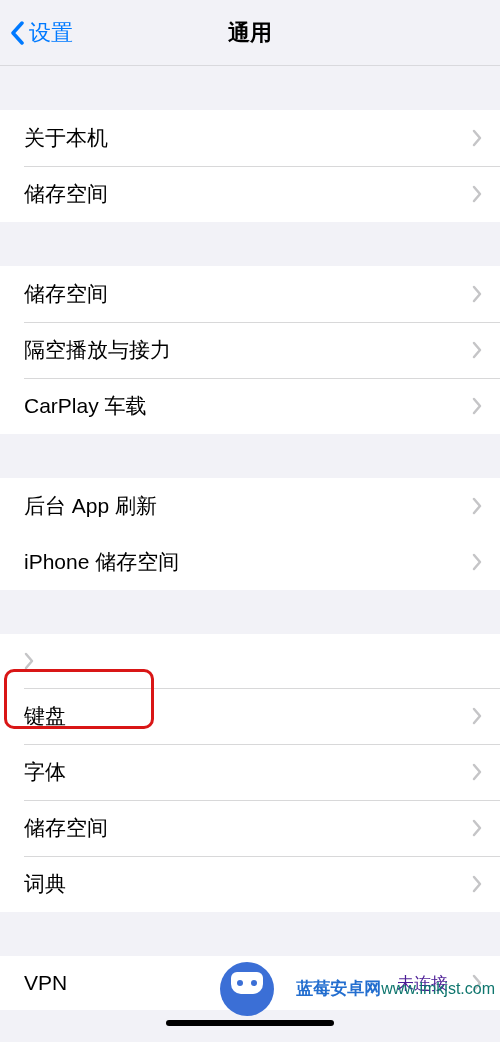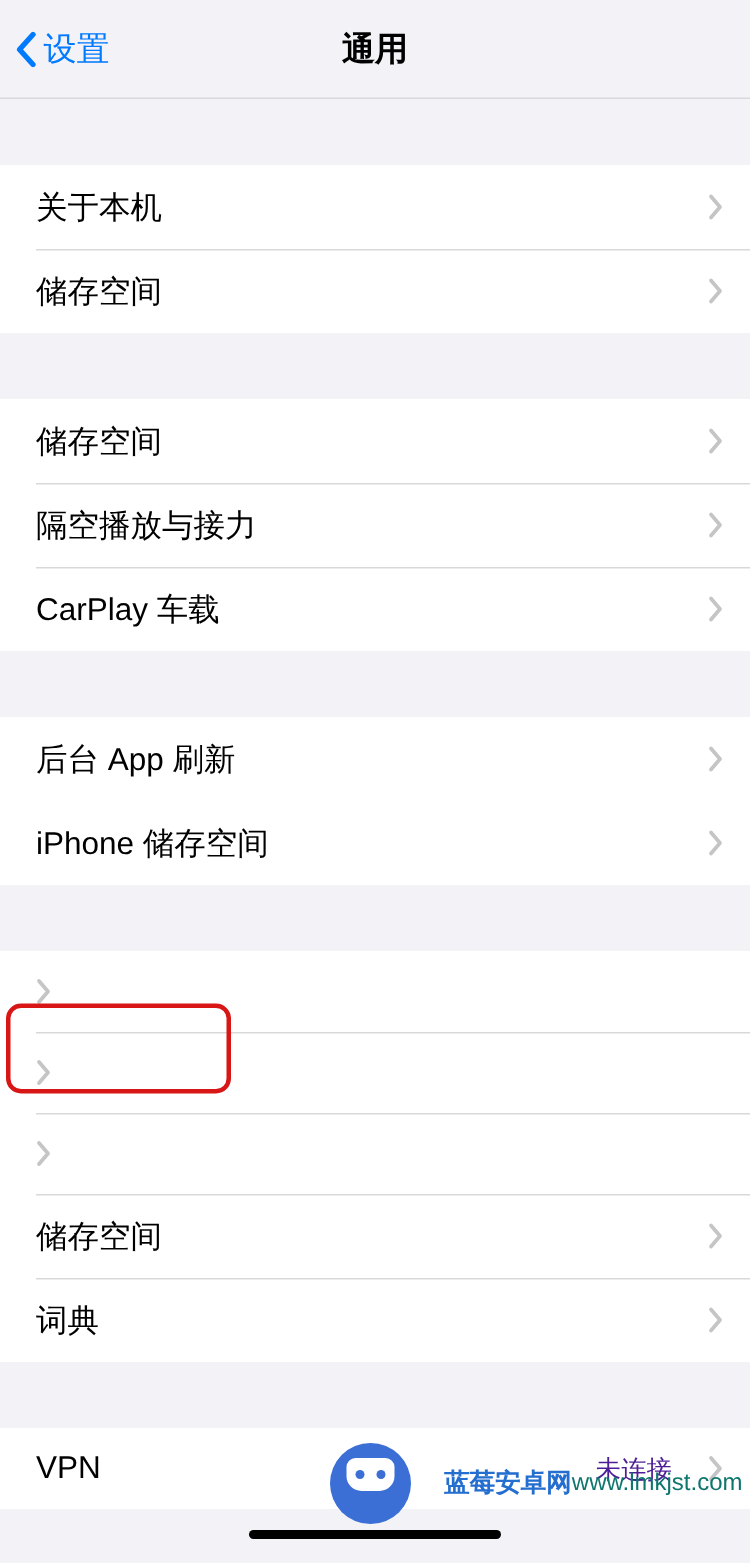--- a/index.html
+++ b/index.html
@@ -257,6 +257,7 @@
     <div class="row-divider"></div>
   </div>
   <div class="row">
+    <span class="row-label">键盘</span>
     <span class="chevron-right"><svg viewBox="0 0 10 18" fill="none">
           <path d="M2 2 L8 9 L2 16" stroke-width="2.5" stroke-linecap="round" stroke-linejoin="round"></path>
         </svg></span>

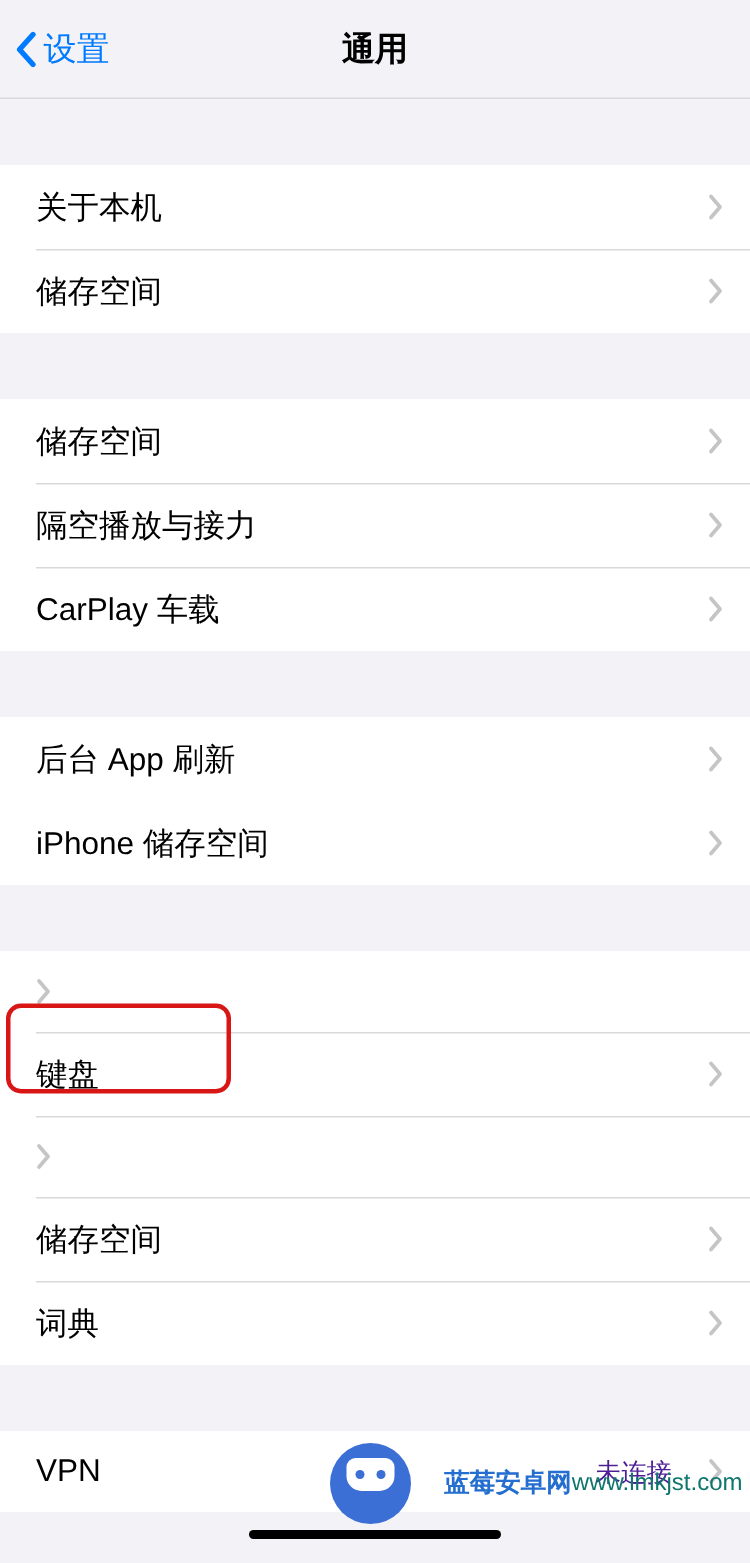--- a/index.html
+++ b/index.html
@@ -264,6 +264,7 @@
     <div class="row-divider"></div>
   </div>
   <div class="row">
+    <span class="row-label">字体</span>
     <span class="chevron-right"><svg viewBox="0 0 10 18" fill="none">
           <path d="M2 2 L8 9 L2 16" stroke-width="2.5" stroke-linecap="round" stroke-linejoin="round"></path>
         </svg></span>

